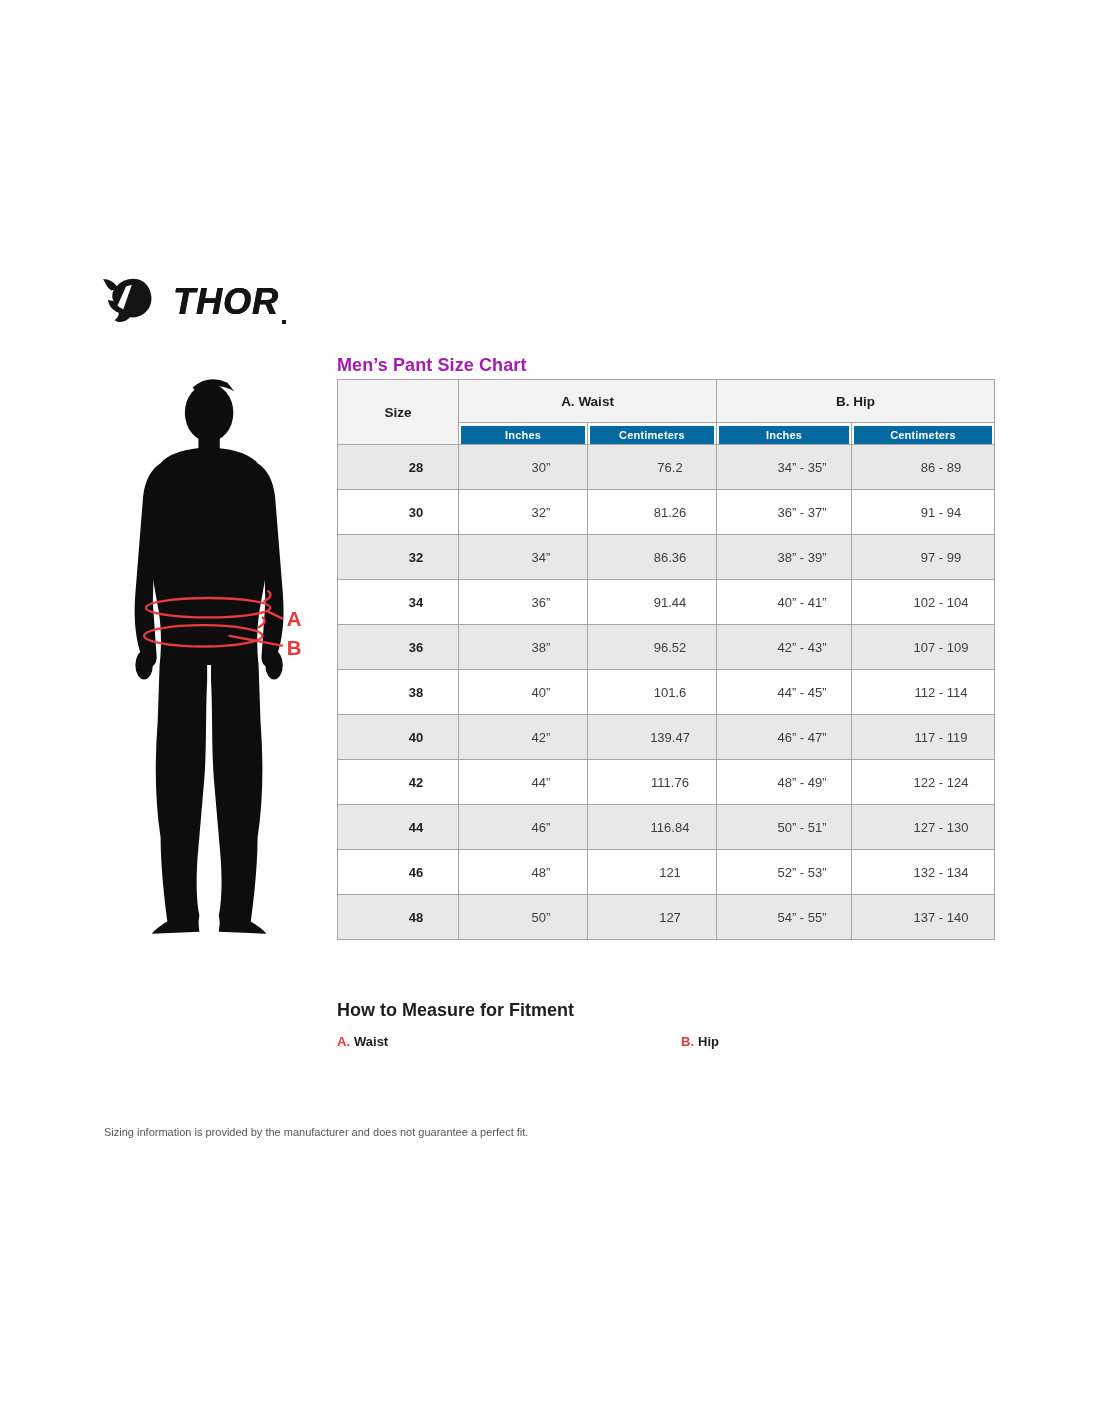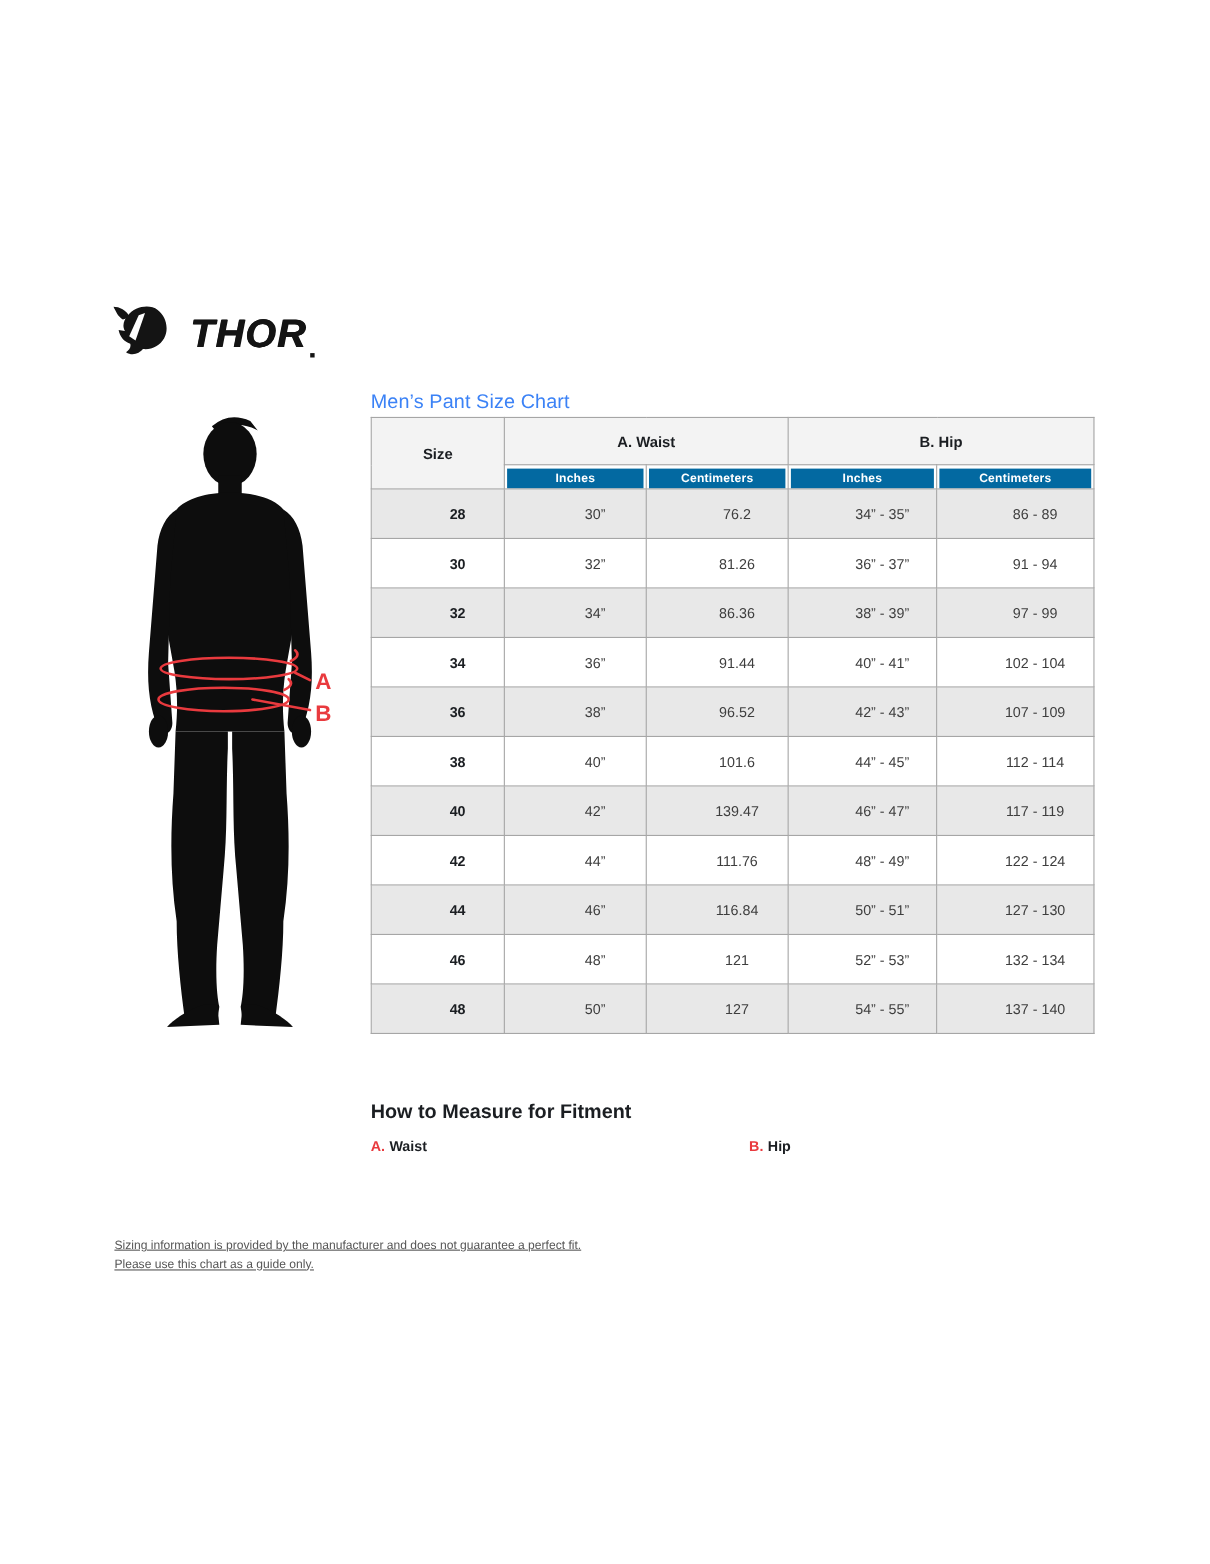--- a/index.html
+++ b/index.html
@@ -26,7 +26,7 @@
   
   .chart-title {
     position:absolute; left:337px; top:355px;
-    font-size:18px; font-weight:normal; color:#3b82f6; letter-spacing:0.1px;
+    font-size:18px; font-weight:bold; color:#a21caf; letter-spacing:0.1px;
   }
 
   

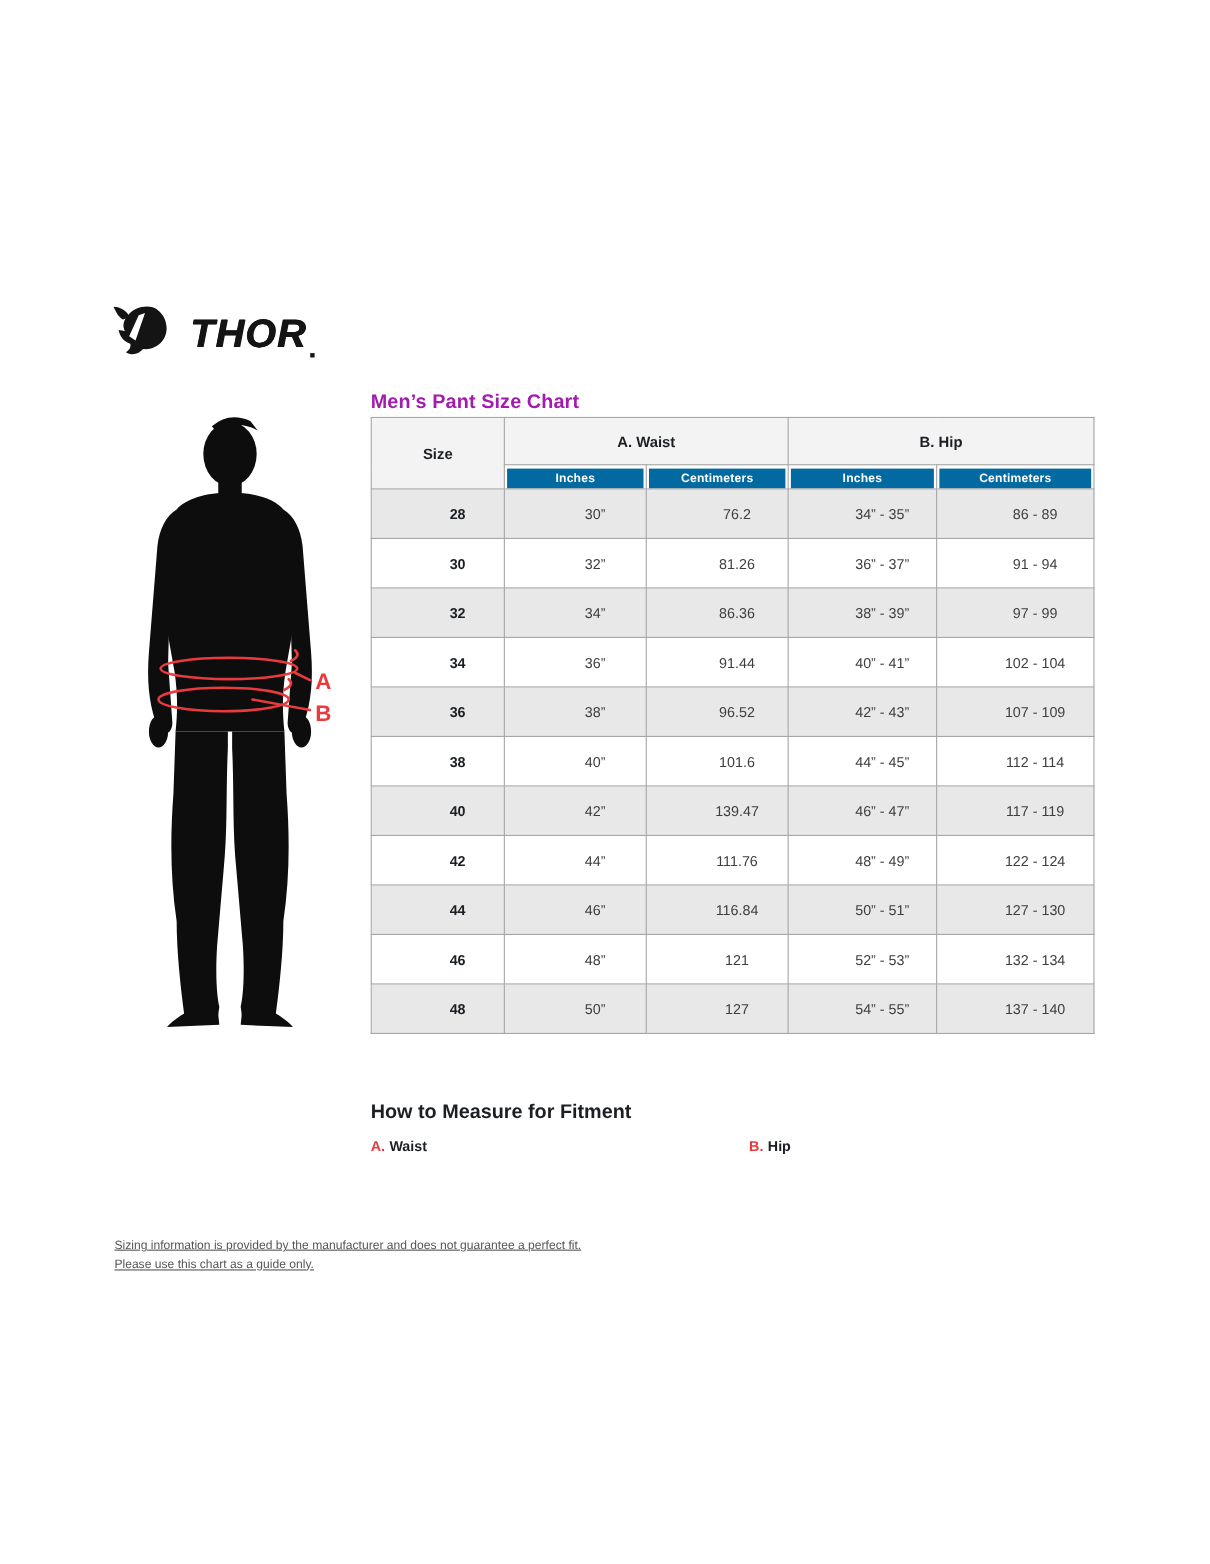--- a/index.html
+++ b/index.html
@@ -64,7 +64,7 @@
   
   .disclaimer {
     position:absolute; left:104px; top:1124px;
-    font-size:11px; color:#565656; line-height:1.6;text-decoration:underline;
+    font-size:11px; color:#565656; line-height:1.6;
   }
 </style>
 </head>

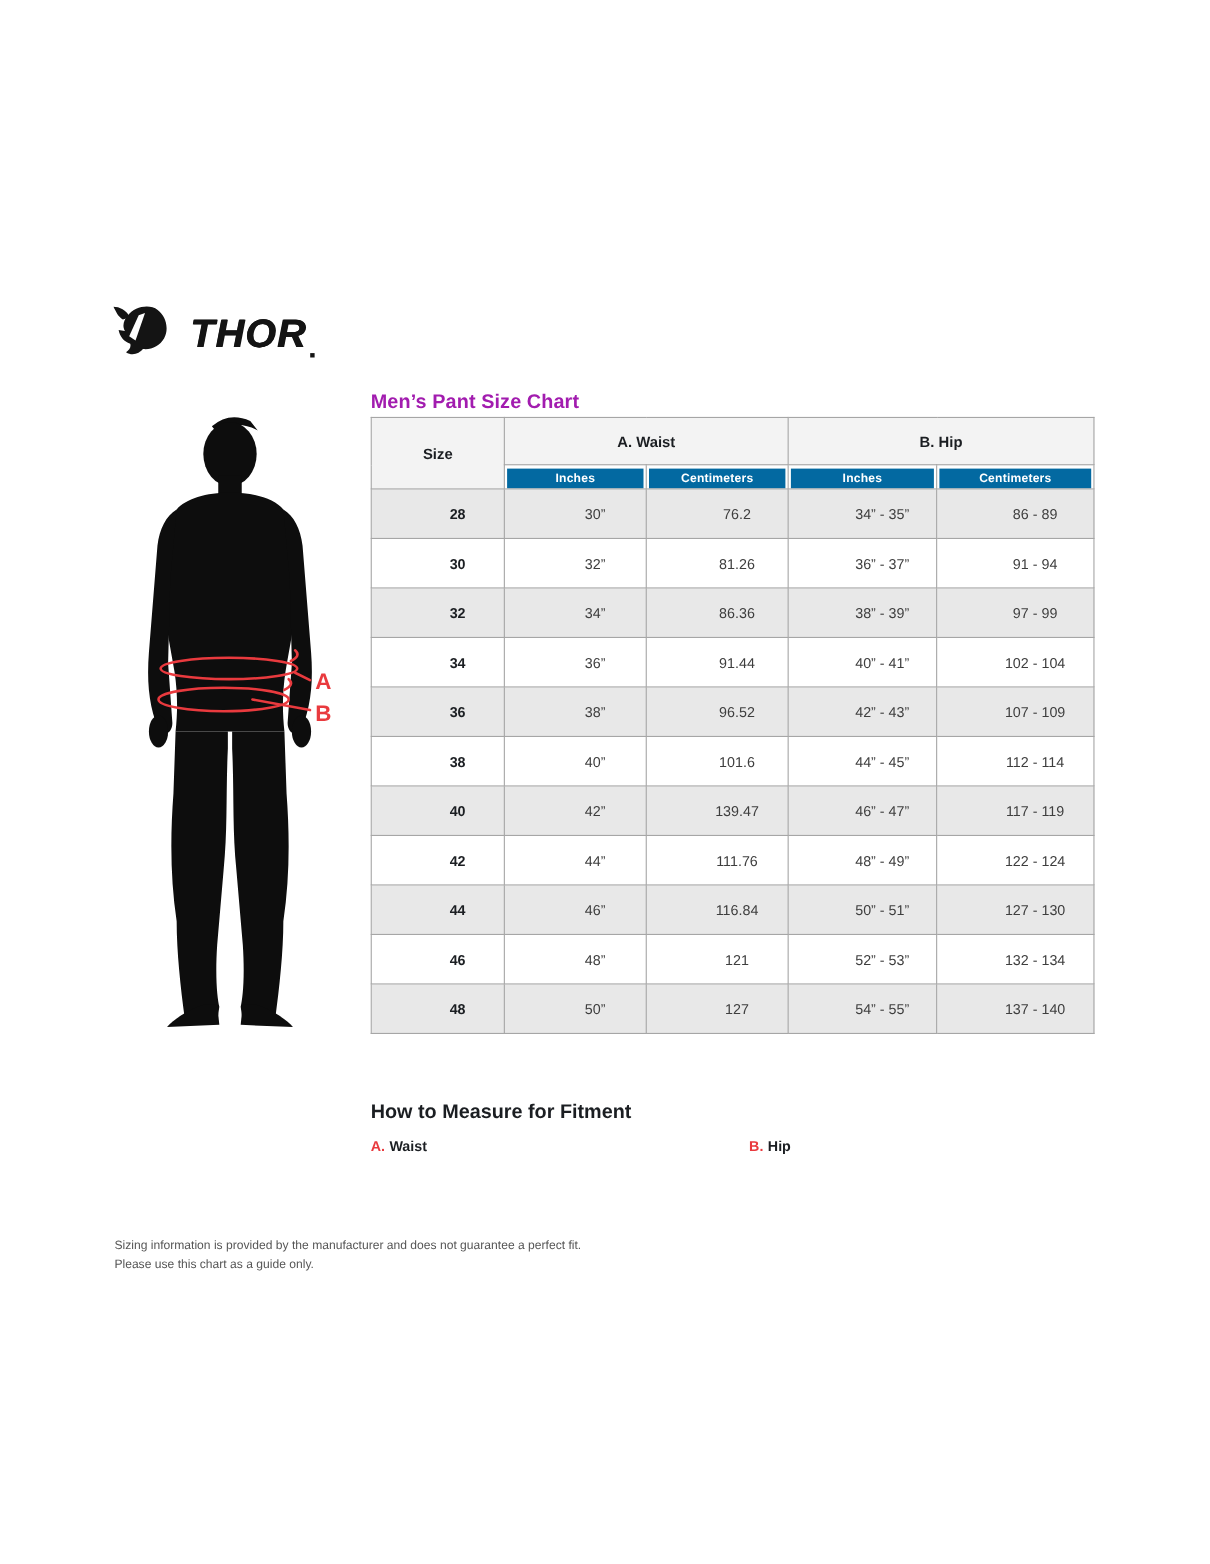--- a/index.html
+++ b/index.html
@@ -241,7 +241,6 @@
 
 <div class="disclaimer">
   <div>Sizing information is provided by the manufacturer and does not guarantee a perfect fit.</div>
-  <div>Please use this chart as a guide only.</div>
 </div>
 
 </body></html>

